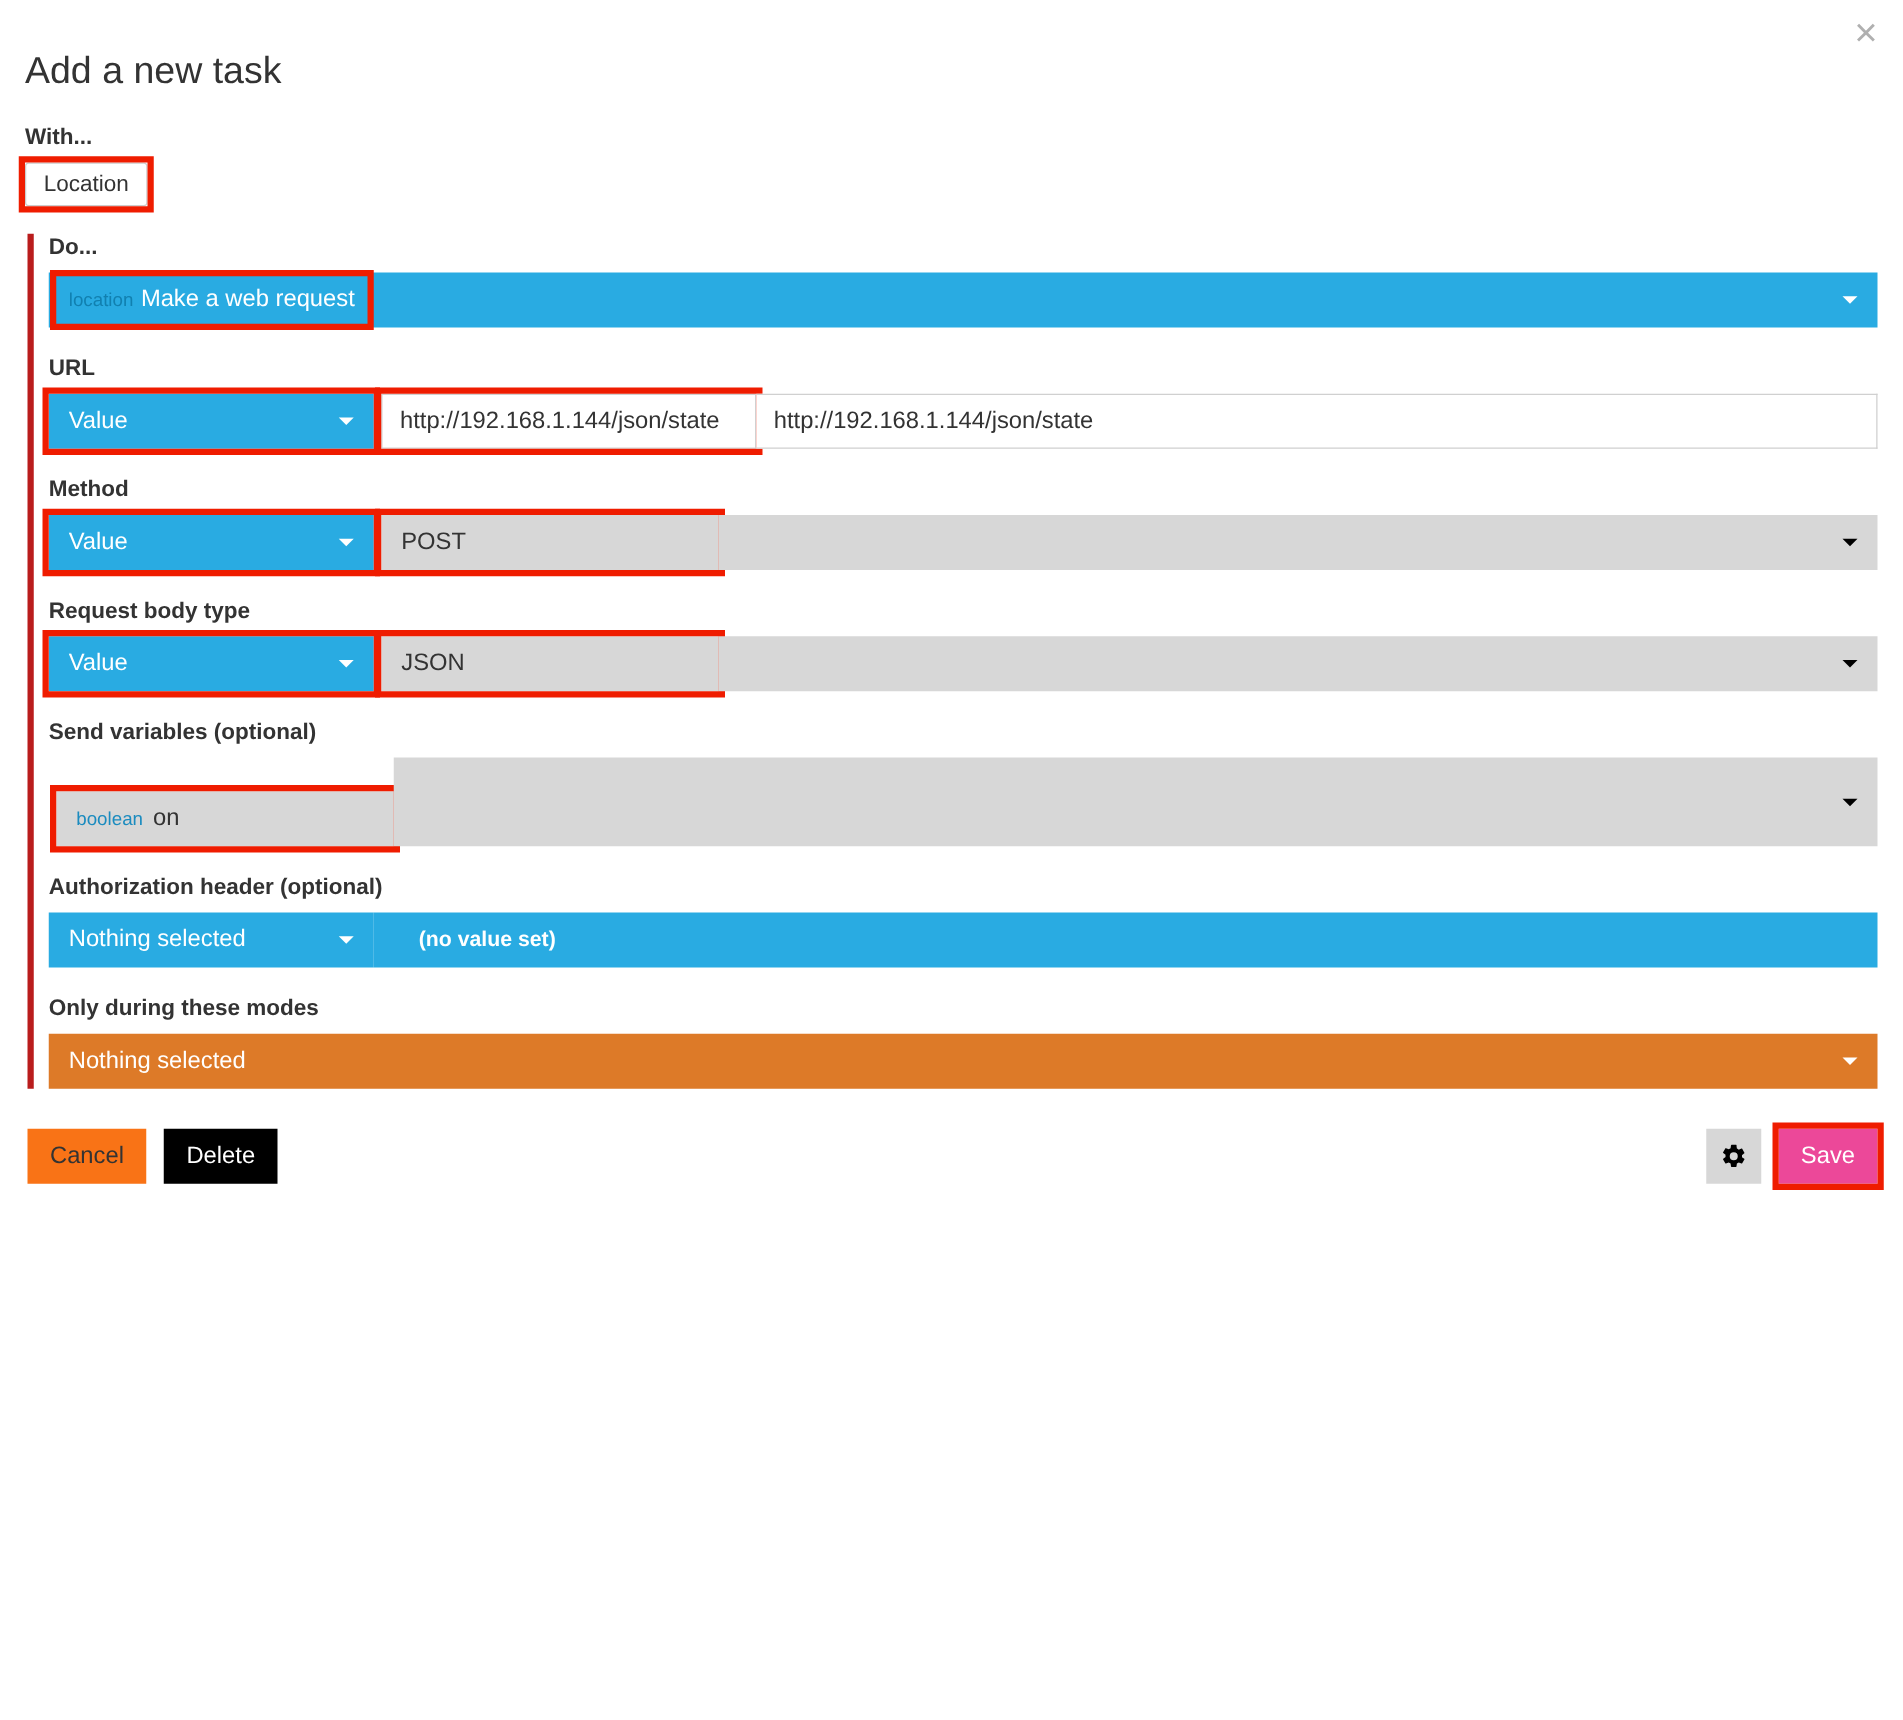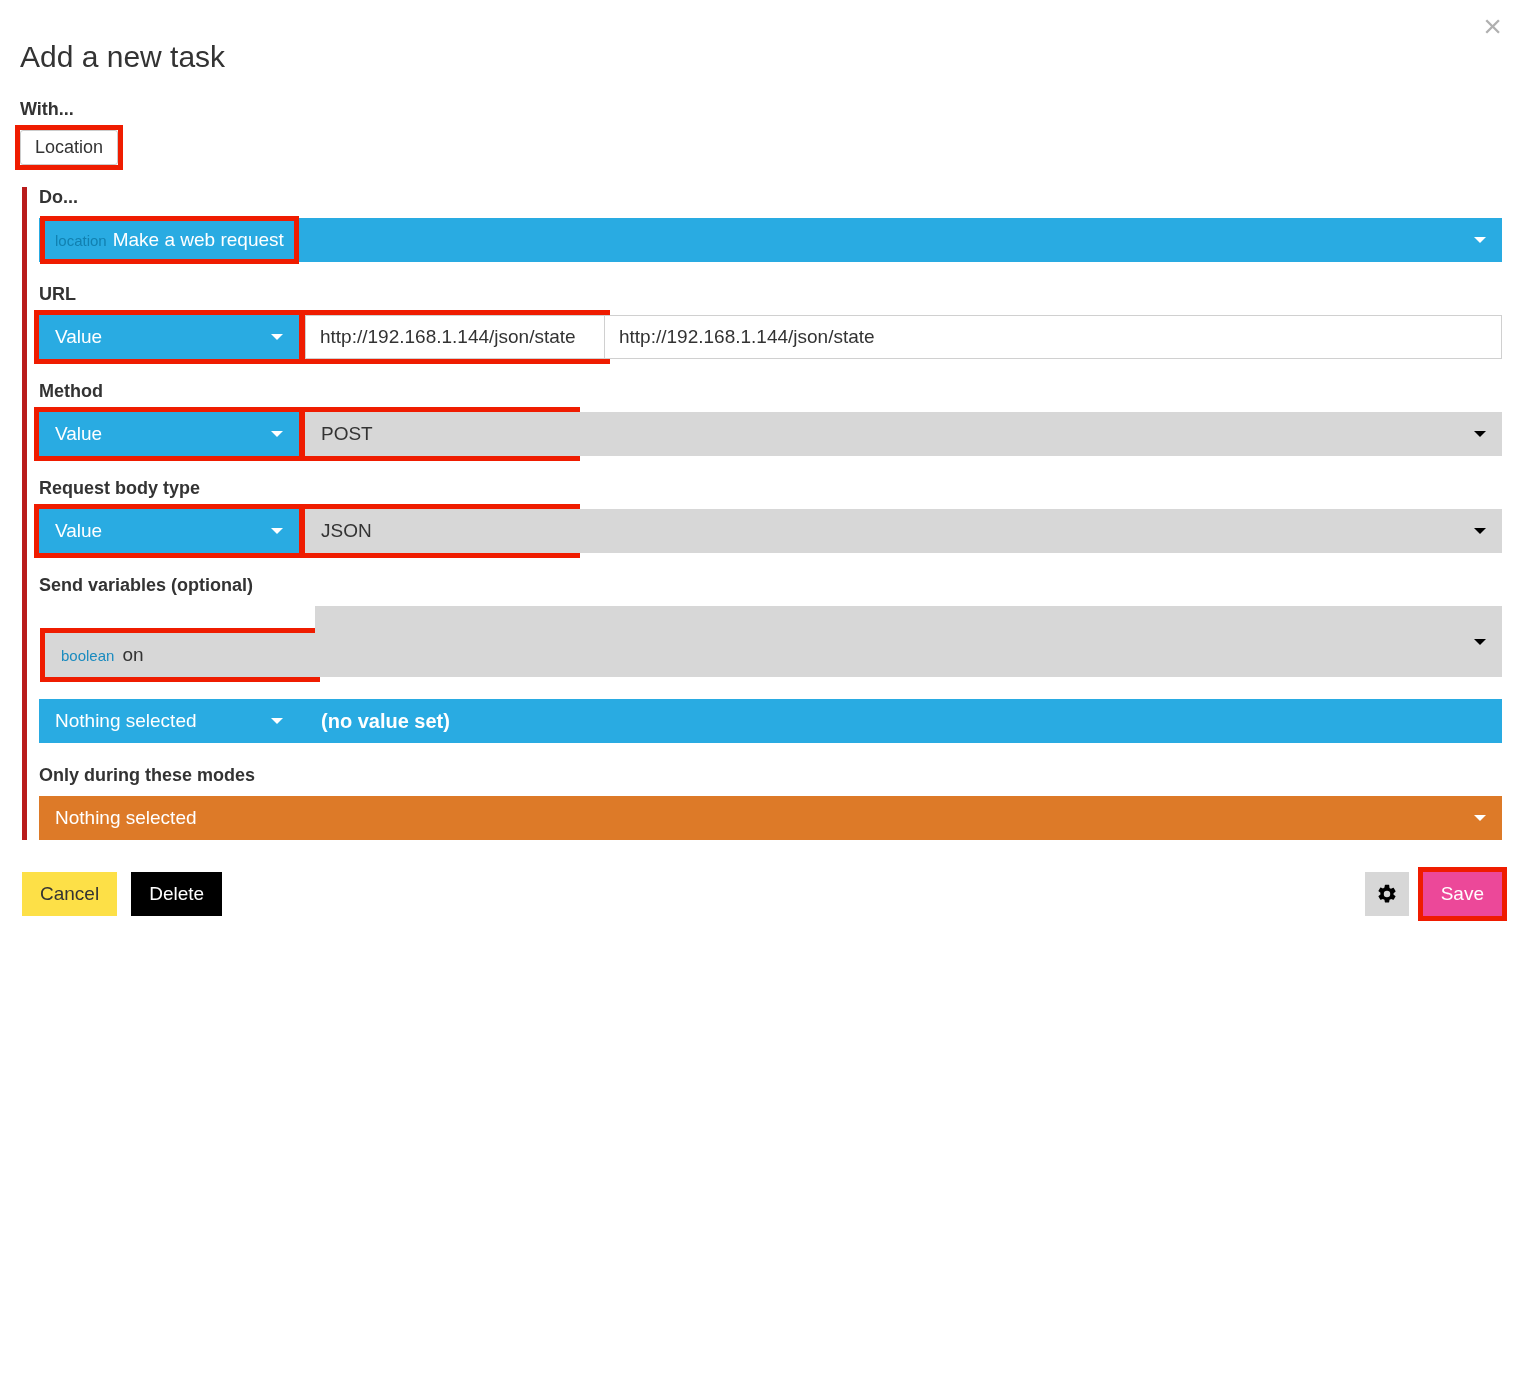--- a/index.html
+++ b/index.html
@@ -292,6 +292,7 @@
   </div>
 
   <div class="field-group">
+    <div class="field-label">Authorization header (optional)</div>
     <div class="row">
       <div class="blue-type-btn">
         <span>Nothing selected</span>

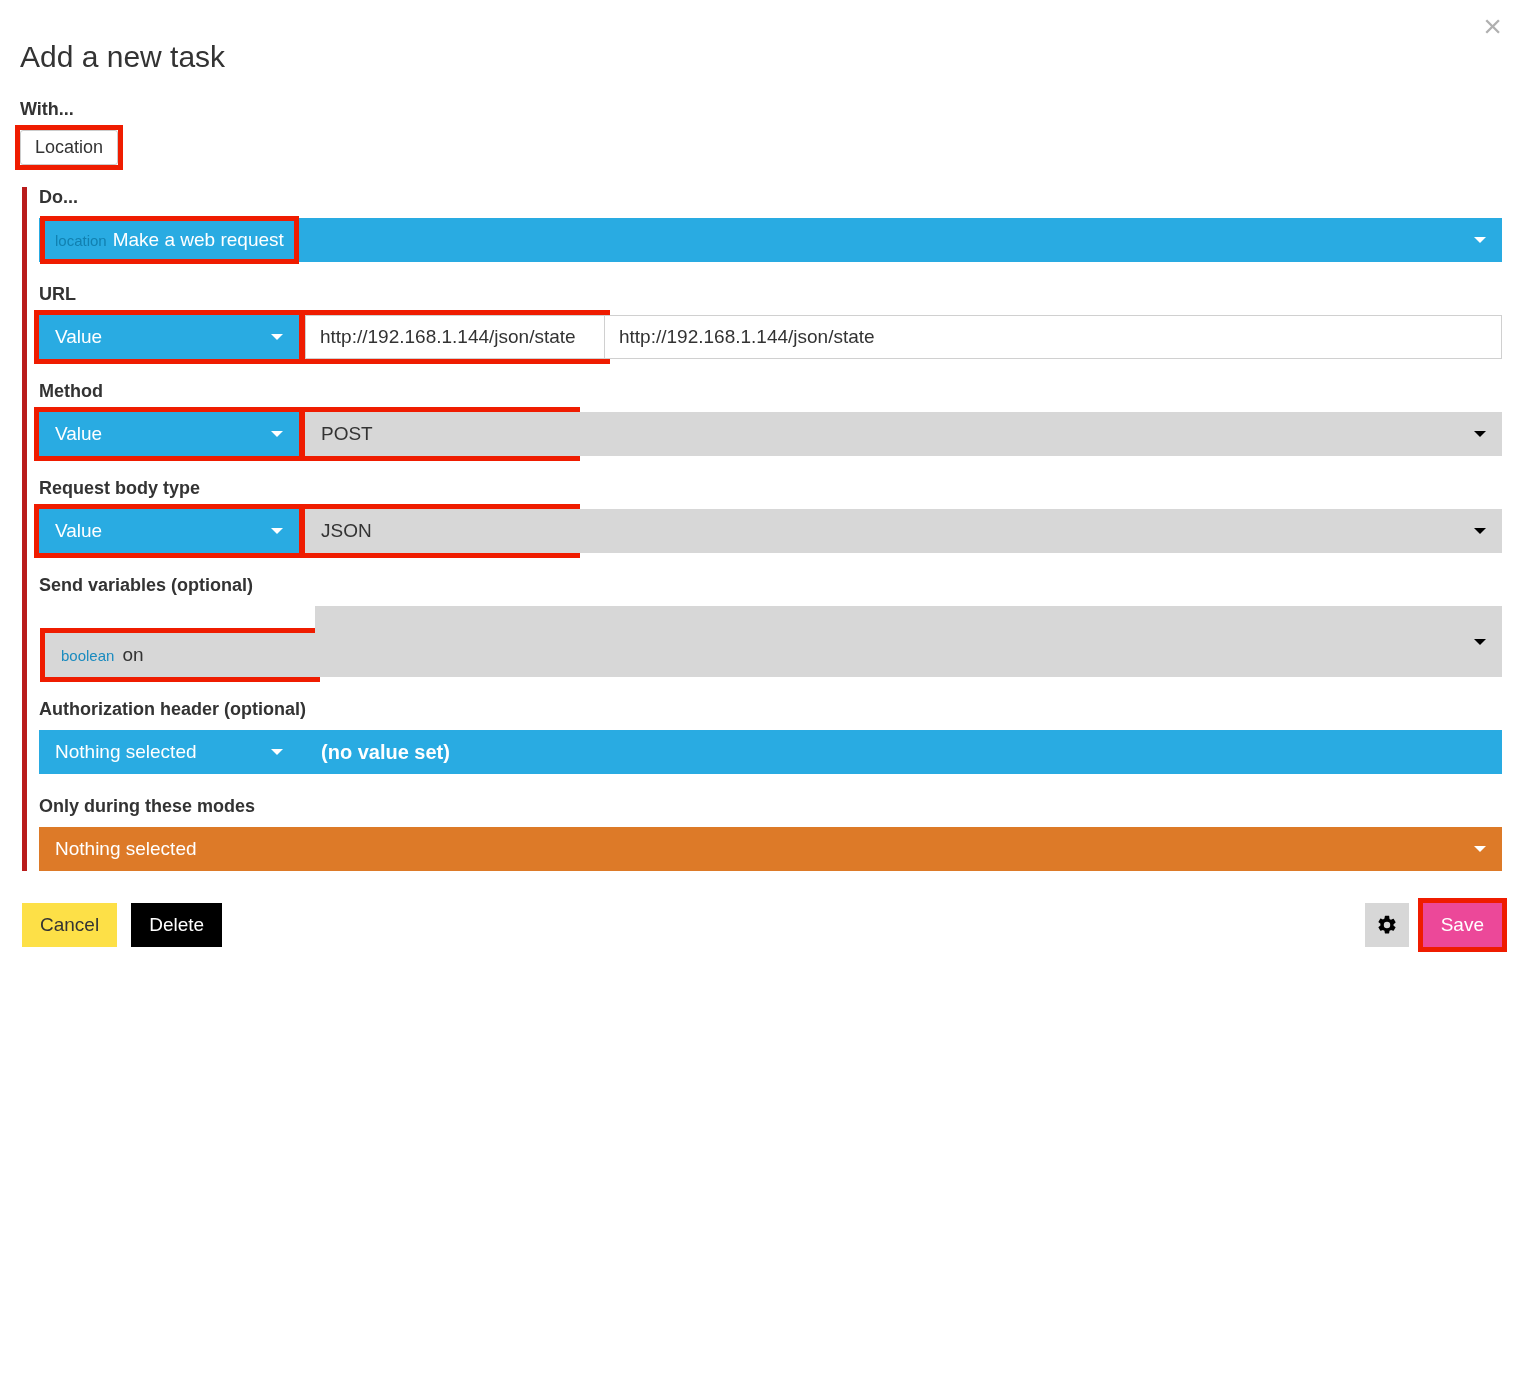--- a/index.html
+++ b/index.html
@@ -140,8 +140,8 @@
   .no-value {
     color: #fff;
     font-weight: 700;
-    font-size: 20px;
-    margin-left: 22px;
+    font-size: 17px;
+    margin-left: 36px;
   }
   .orange-btn {
     background: #dd7a28;

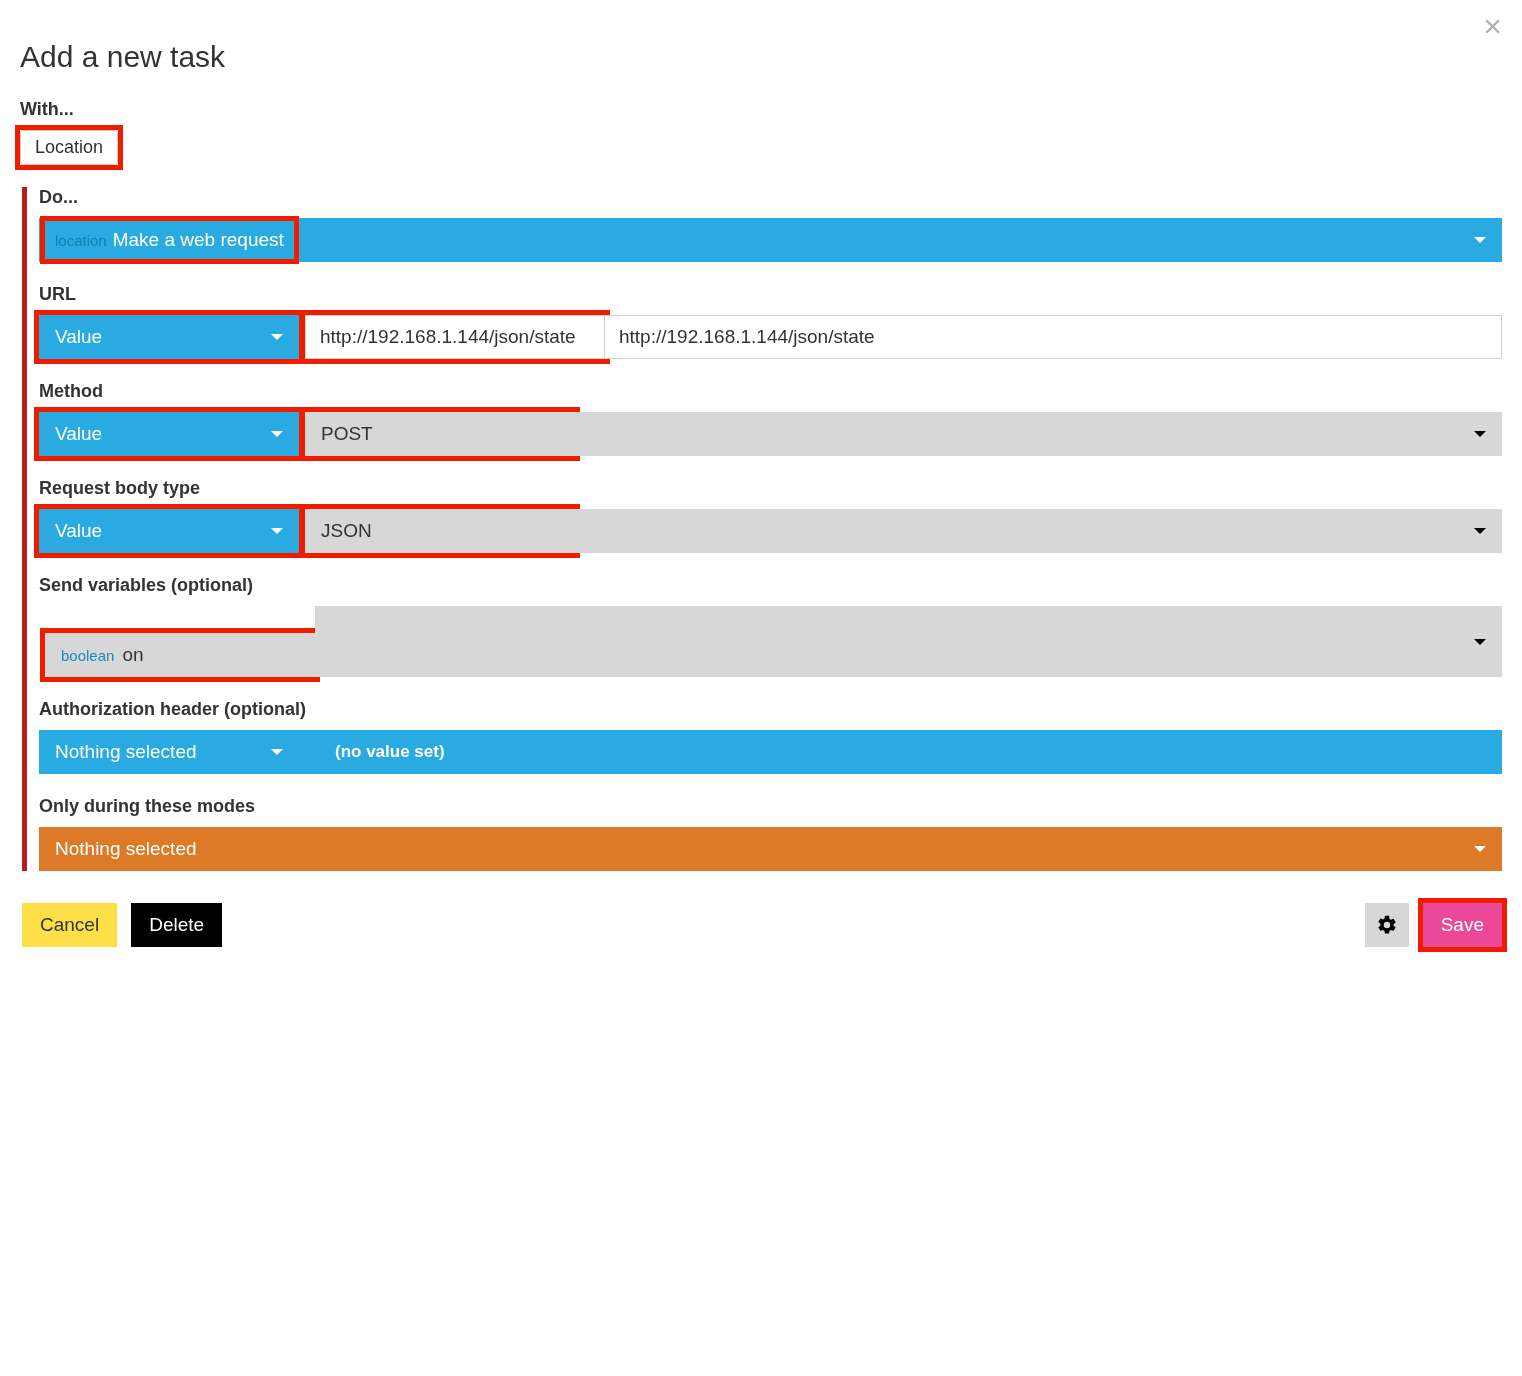--- a/index.html
+++ b/index.html
@@ -177,7 +177,7 @@
     align-items: center;
     cursor: pointer;
   }
-  .btn-grey { background: #fde047; color: #333; }
+  .btn-grey { background: #f97316; color: #333; }
   .btn-red  { background: #000000; color: #fff; }
   .btn-blue { background: #ec4899; color: #fff; }
   .gear-btn {

